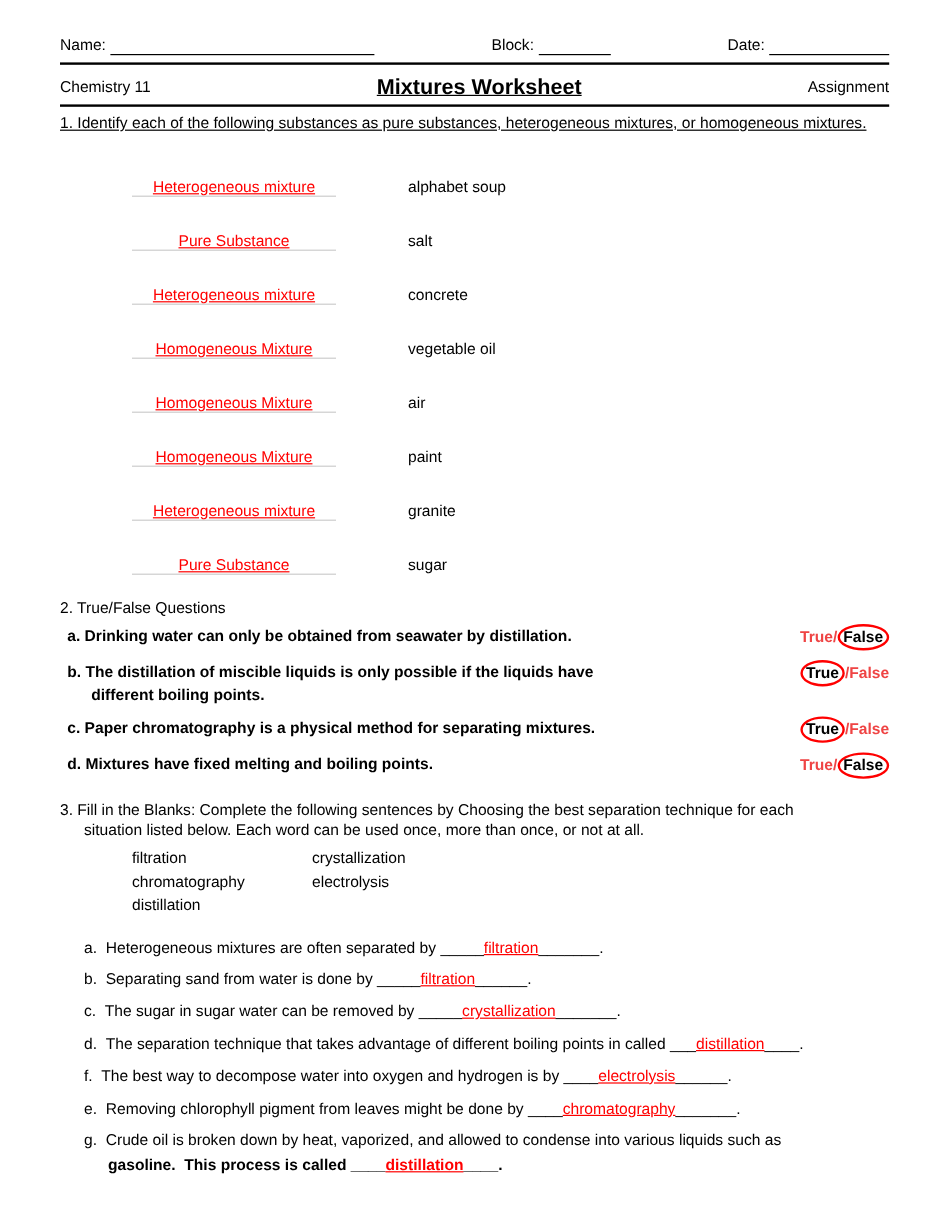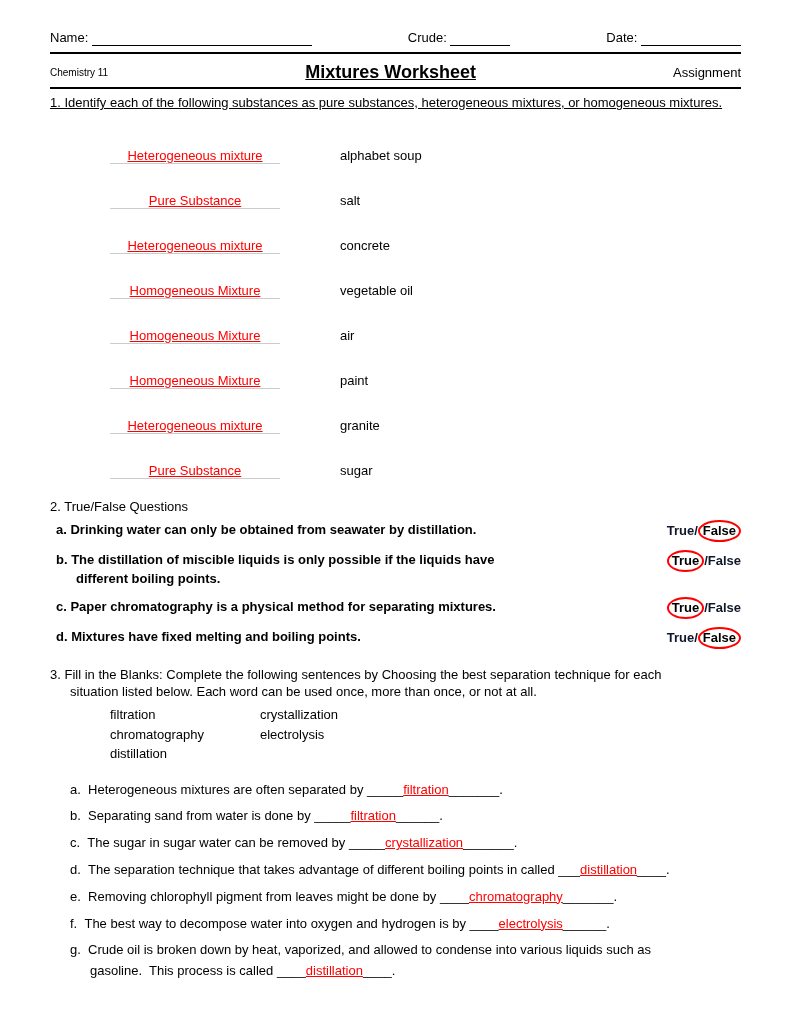--- a/index.html
+++ b/index.html
@@ -139,7 +139,7 @@
     <span class="name-field">&nbsp;&nbsp;&nbsp;&nbsp;&nbsp;&nbsp;&nbsp;&nbsp;&nbsp;&nbsp;&nbsp;&nbsp;&nbsp;&nbsp;&nbsp;&nbsp;&nbsp;&nbsp;&nbsp;&nbsp;&nbsp;&nbsp;&nbsp;&nbsp;&nbsp;&nbsp;&nbsp;&nbsp;&nbsp;&nbsp;&nbsp;&nbsp;&nbsp;&nbsp;</span>
   </span>
   <span>
-    <span>Crude:</span>
+    <span>Block:</span>
     <span class="block-field">&nbsp;&nbsp;&nbsp;&nbsp;&nbsp;&nbsp;&nbsp;&nbsp;&nbsp;</span>
   </span>
   <span>

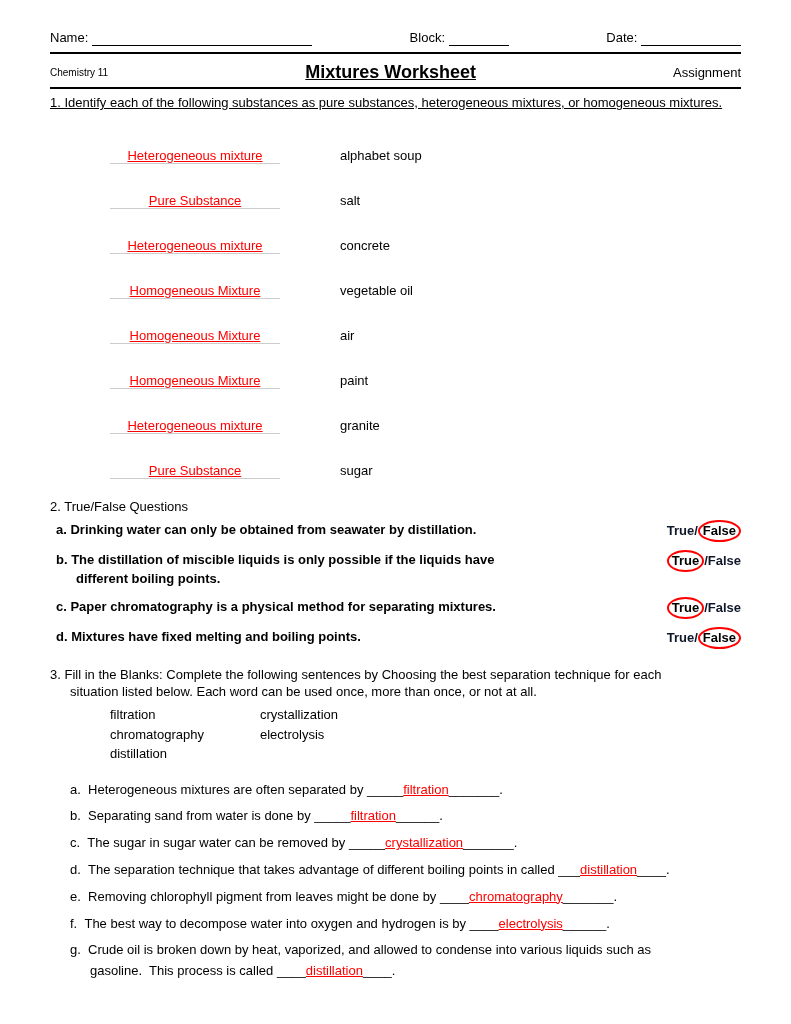--- a/index.html
+++ b/index.html
@@ -47,7 +47,7 @@
       text-align: center;
       flex: 1;
     }
-    .chemistry-label { font-size: 10px; }
+    .chemistry-label { font-size: 13px; }
     .assignment-label { font-size: 13px; }
 
     .section { margin-bottom: 18px; }

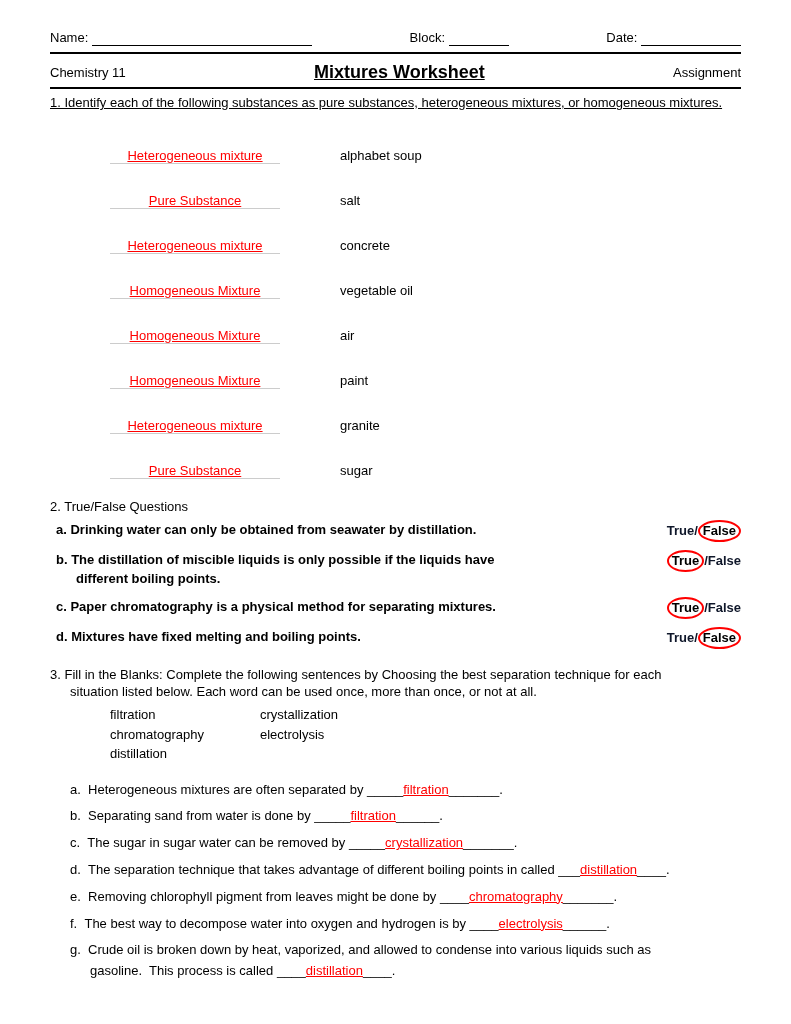--- a/index.html
+++ b/index.html
@@ -106,7 +106,7 @@
       font-size: 13px;
       line-height: 1.4;
     }
-    .tf-plain { color: #0f172a; }
+    .tf-plain { color: #ef4444; }
 
     .fill-blank-section { margin-left: 20px; }
     .word-bank {

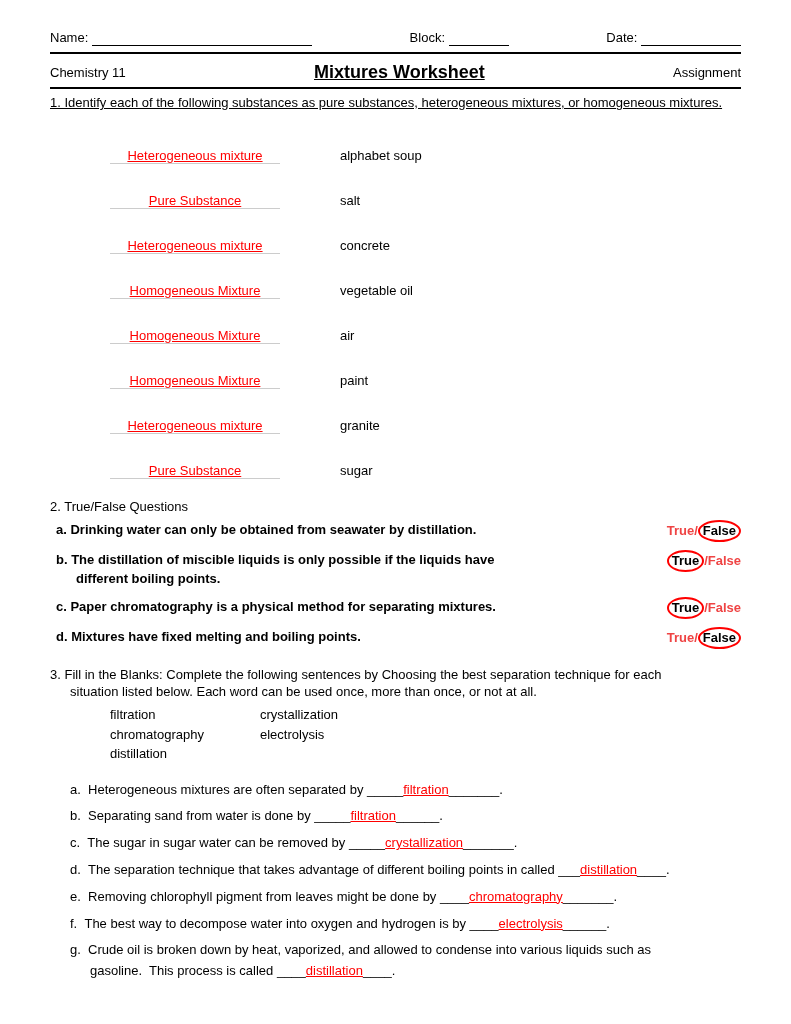--- a/index.html
+++ b/index.html
@@ -248,10 +248,10 @@
       <span class="letter">d.&nbsp;&nbsp;</span>The separation technique that takes advantage of different boiling points in called ___<span class="fill-answer">distillation</span>____.
     </div>
       <div class="fill-row">
+      <span class="letter">f.&nbsp;&nbsp;</span>The best way to decompose water into oxygen and hydrogen is by ____<span class="fill-answer">electrolysis</span>______.
+    </div>
+      <div class="fill-row">
       <span class="letter">e.&nbsp;&nbsp;</span>Removing chlorophyll pigment from leaves might be done by ____<span class="fill-answer">chromatography</span>_______.
-    </div>
-      <div class="fill-row">
-      <span class="letter">f.&nbsp;&nbsp;</span>The best way to decompose water into oxygen and hydrogen is by ____<span class="fill-answer">electrolysis</span>______.
     </div>
       <div class="fill-row">
       <span class="letter">g.&nbsp;&nbsp;</span>Crude oil is broken down by heat, vaporized, and allowed to condense into various liquids such as<br>

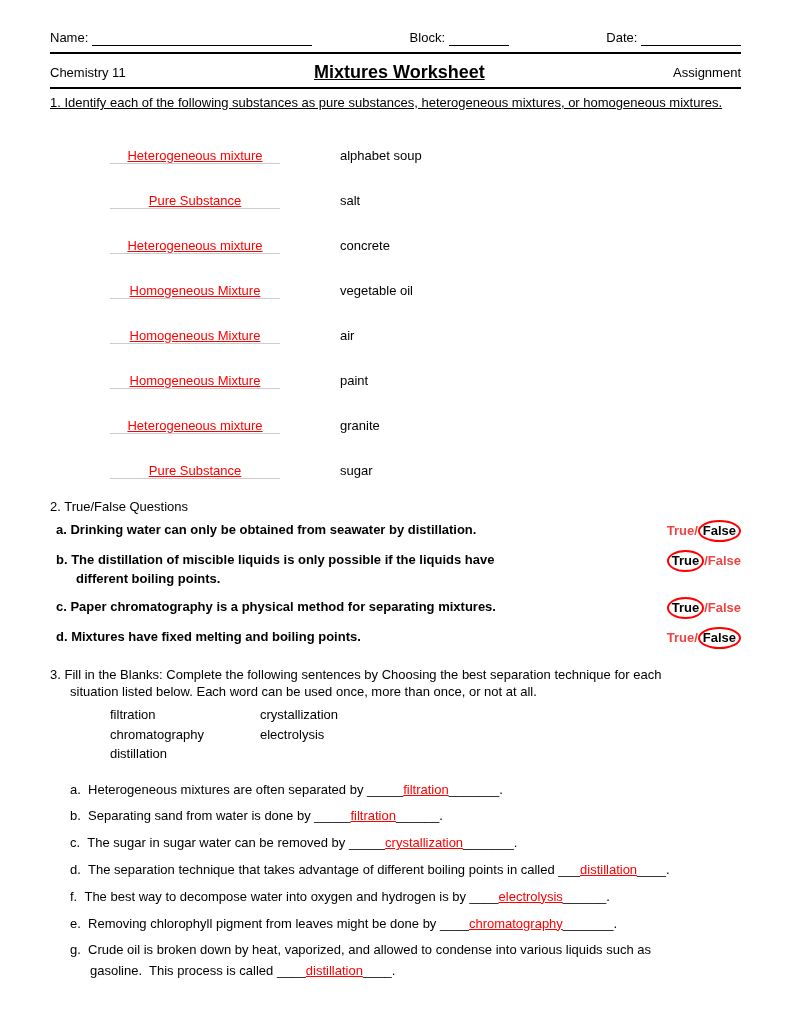--- a/index.html
+++ b/index.html
@@ -128,7 +128,7 @@
       color: red;
       text-decoration: underline;
     }
-    .indent { margin-left: 20px; }
+    .indent { margin-left: 20px; font-weight: bold; }
   </style>
 </head>
 <body>

